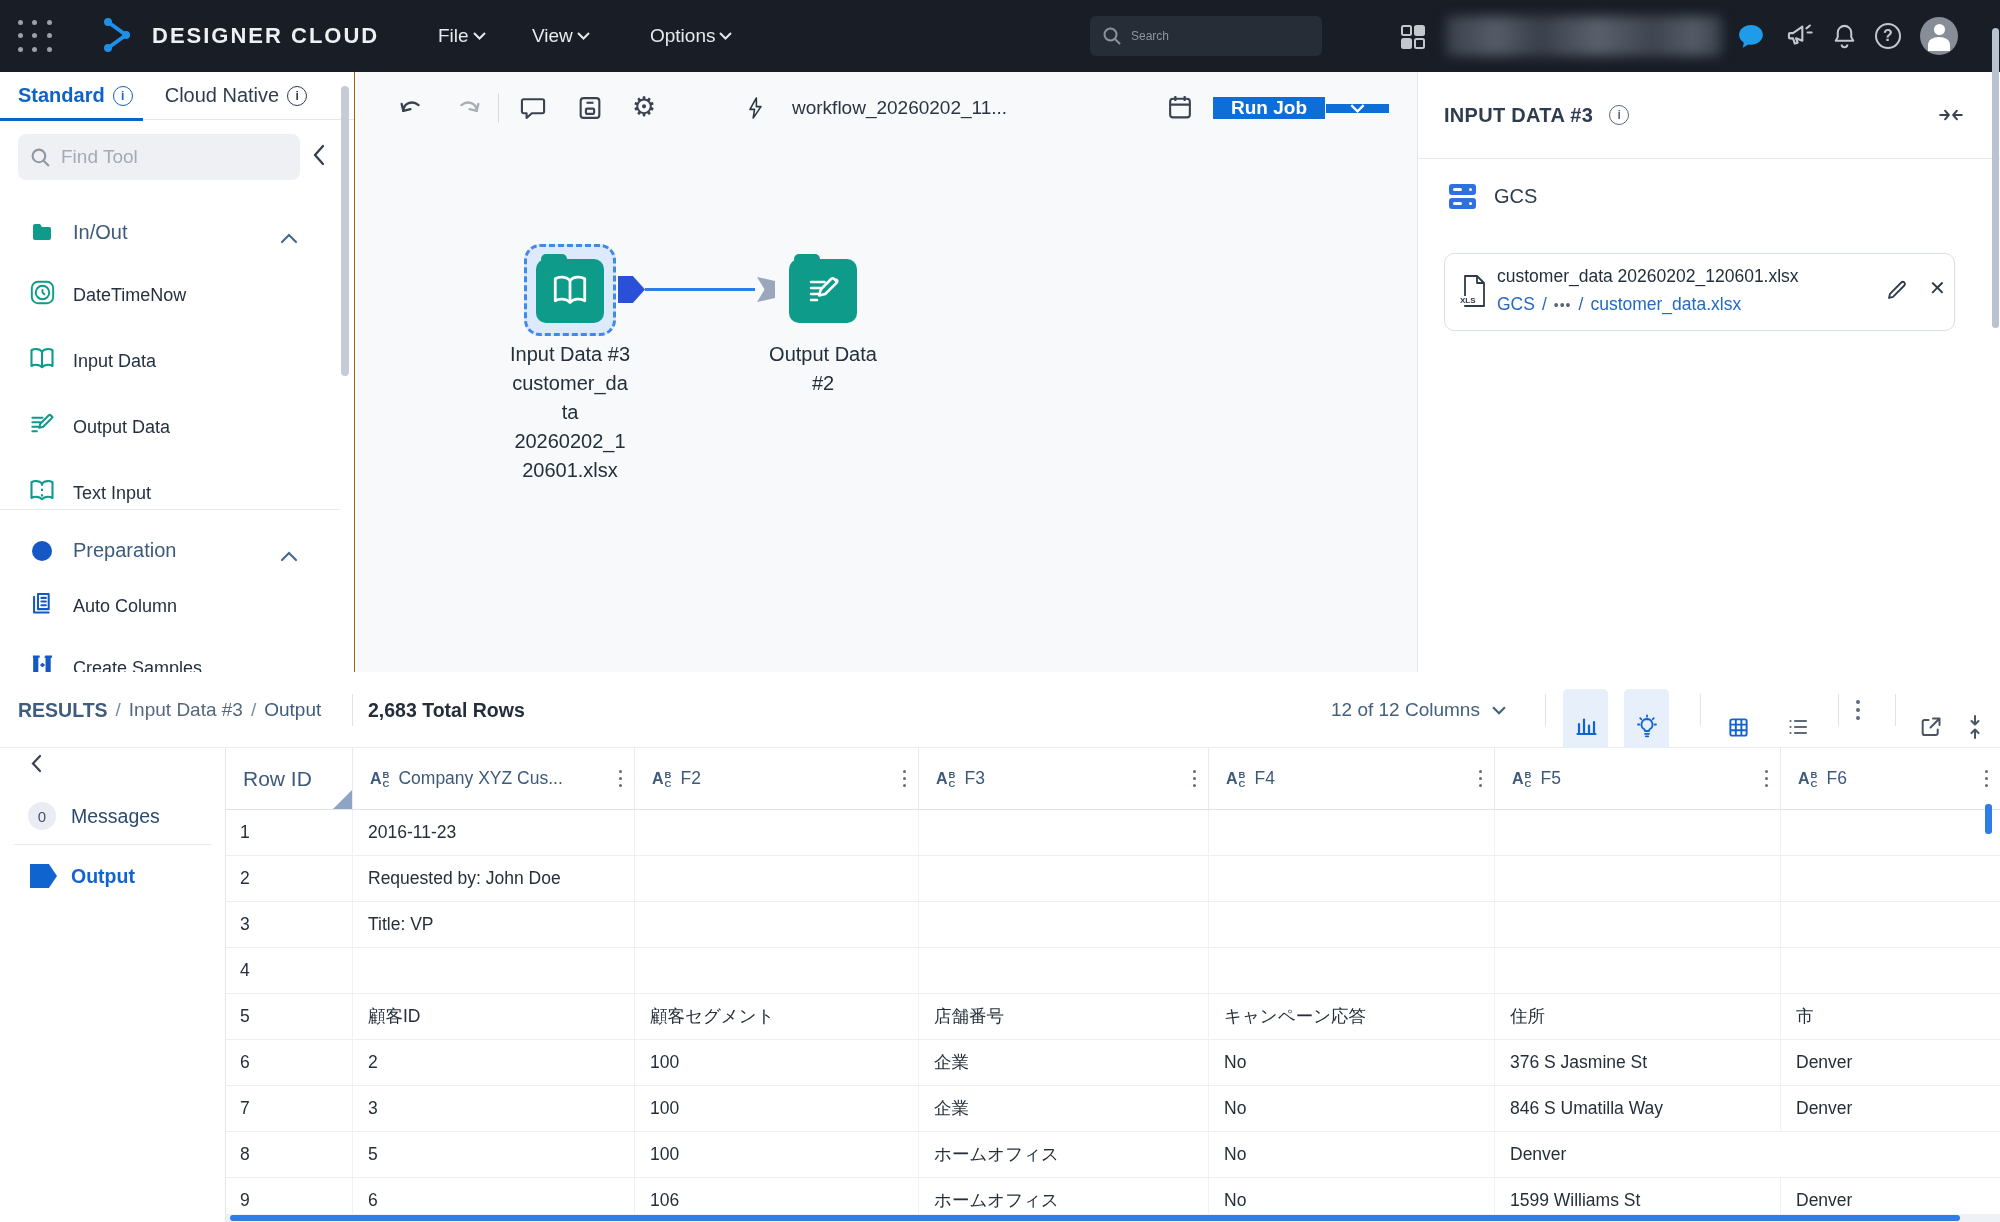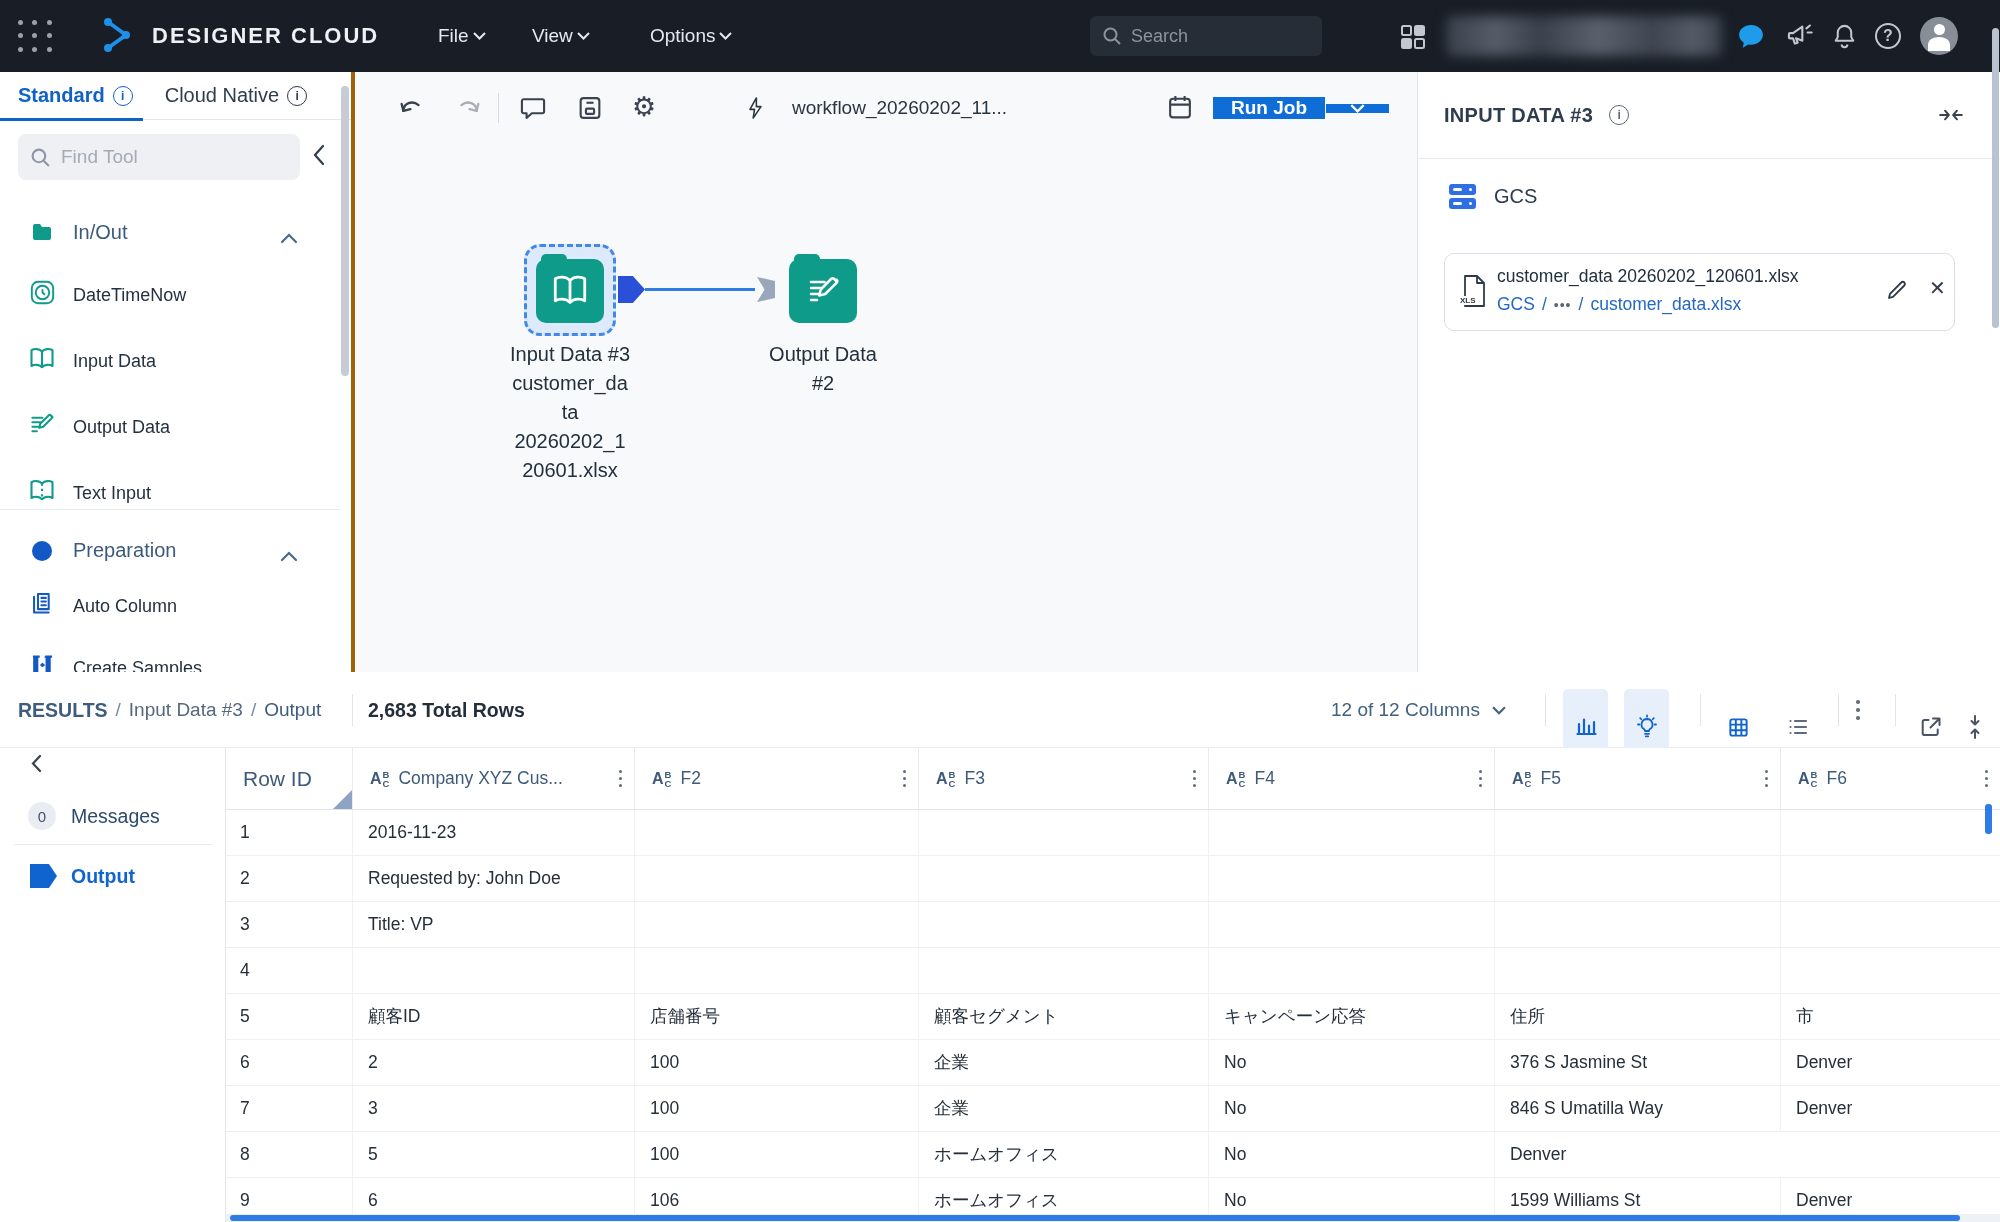--- a/index.html
+++ b/index.html
@@ -18,7 +18,7 @@
   .menu-file { left: 438px; } .menu-view { left: 532px; } .menu-options { left: 650px; }
   .chev-dn { width: 13px; height: 8px; }
   .searchbox { left: 1090px; top: 16px; width: 232px; height: 40px; background: #272d37; border-radius: 6px; padding: 0 12px; gap: 9px; }
-  .searchbox input { background: transparent; border: none; outline: none; color: #cdd2d9; font-size: 18px; width: 160px; font-family: inherit; }
+  .searchbox input { background: transparent; border: none; outline: none; color: #cdd2d9; font-size: 12px; width: 160px; font-family: inherit; }
   .searchbox input::placeholder { color: #8d939d; }
   .nav-icon { color: #c3c8cf; }
   .apps-icon { left: 1400px; top: 24px; }

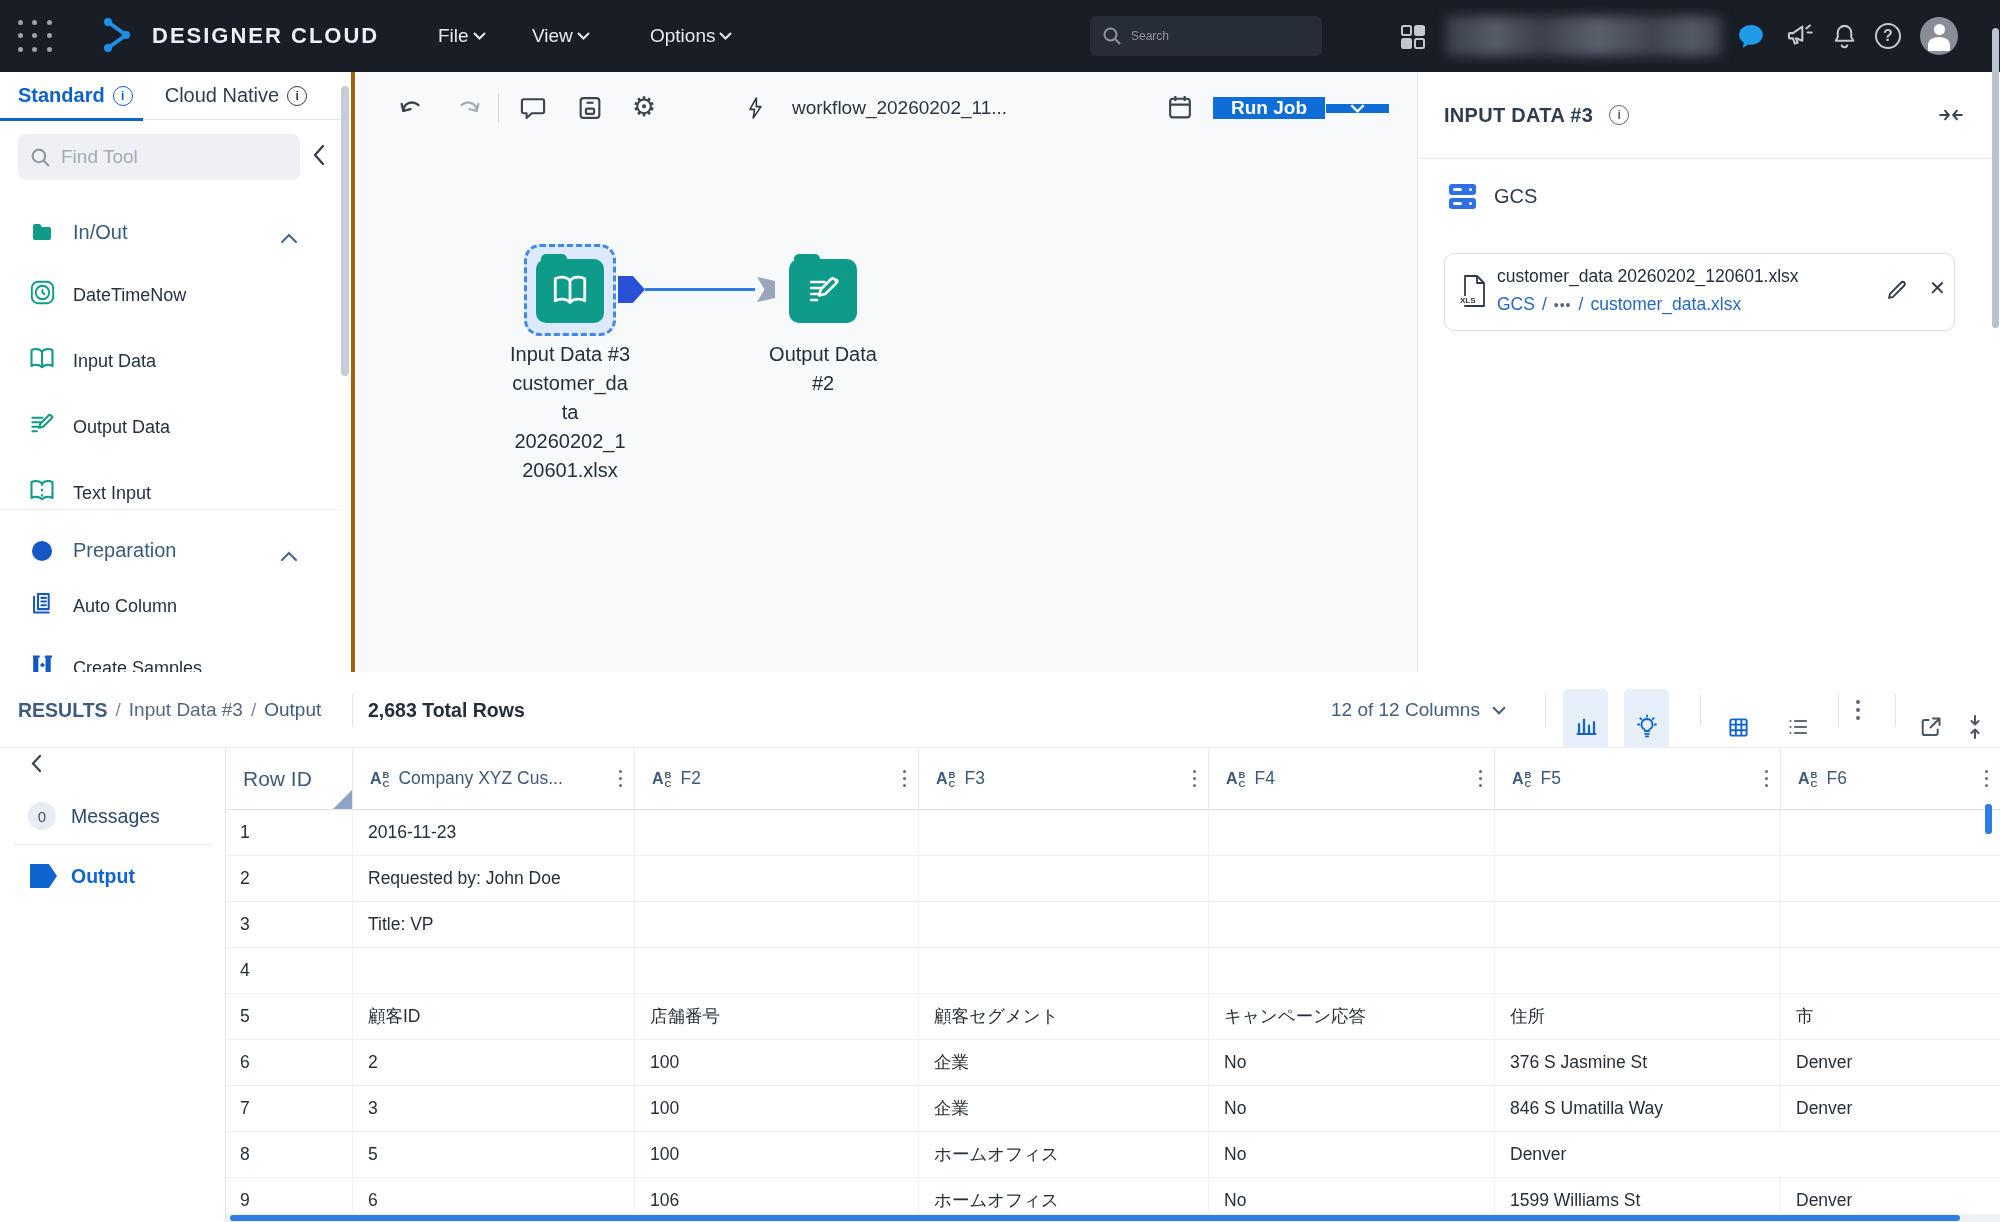--- a/index.html
+++ b/index.html
@@ -32,7 +32,7 @@
   .avatar .body { position: absolute; top: 20px; left: 8px; width: 22px; height: 14px; border-radius: 50% 50% 0 0; background: #fff; }
 
   
-  .sidebar { position: absolute; left: 0; top: 72px; width: 355px; height: 600px; background: #fff; border-right: 4px solid #a16207; }
+  .sidebar { position: absolute; left: 0; top: 72px; width: 355px; height: 600px; background: #fff; border-right: 1px solid #a16207; }
   .tabs { position: absolute; left: 0; top: 0; width: 100%; height: 48px; display: flex; border-bottom: 1px solid #e3e7ed; }
   .tab { display: flex; align-items: center; gap: 8px; font-size: 20px; padding: 0 14px 0 18px; cursor: pointer; position: relative; }
   .tab-active { color: #0f62c8; font-weight: 600; }

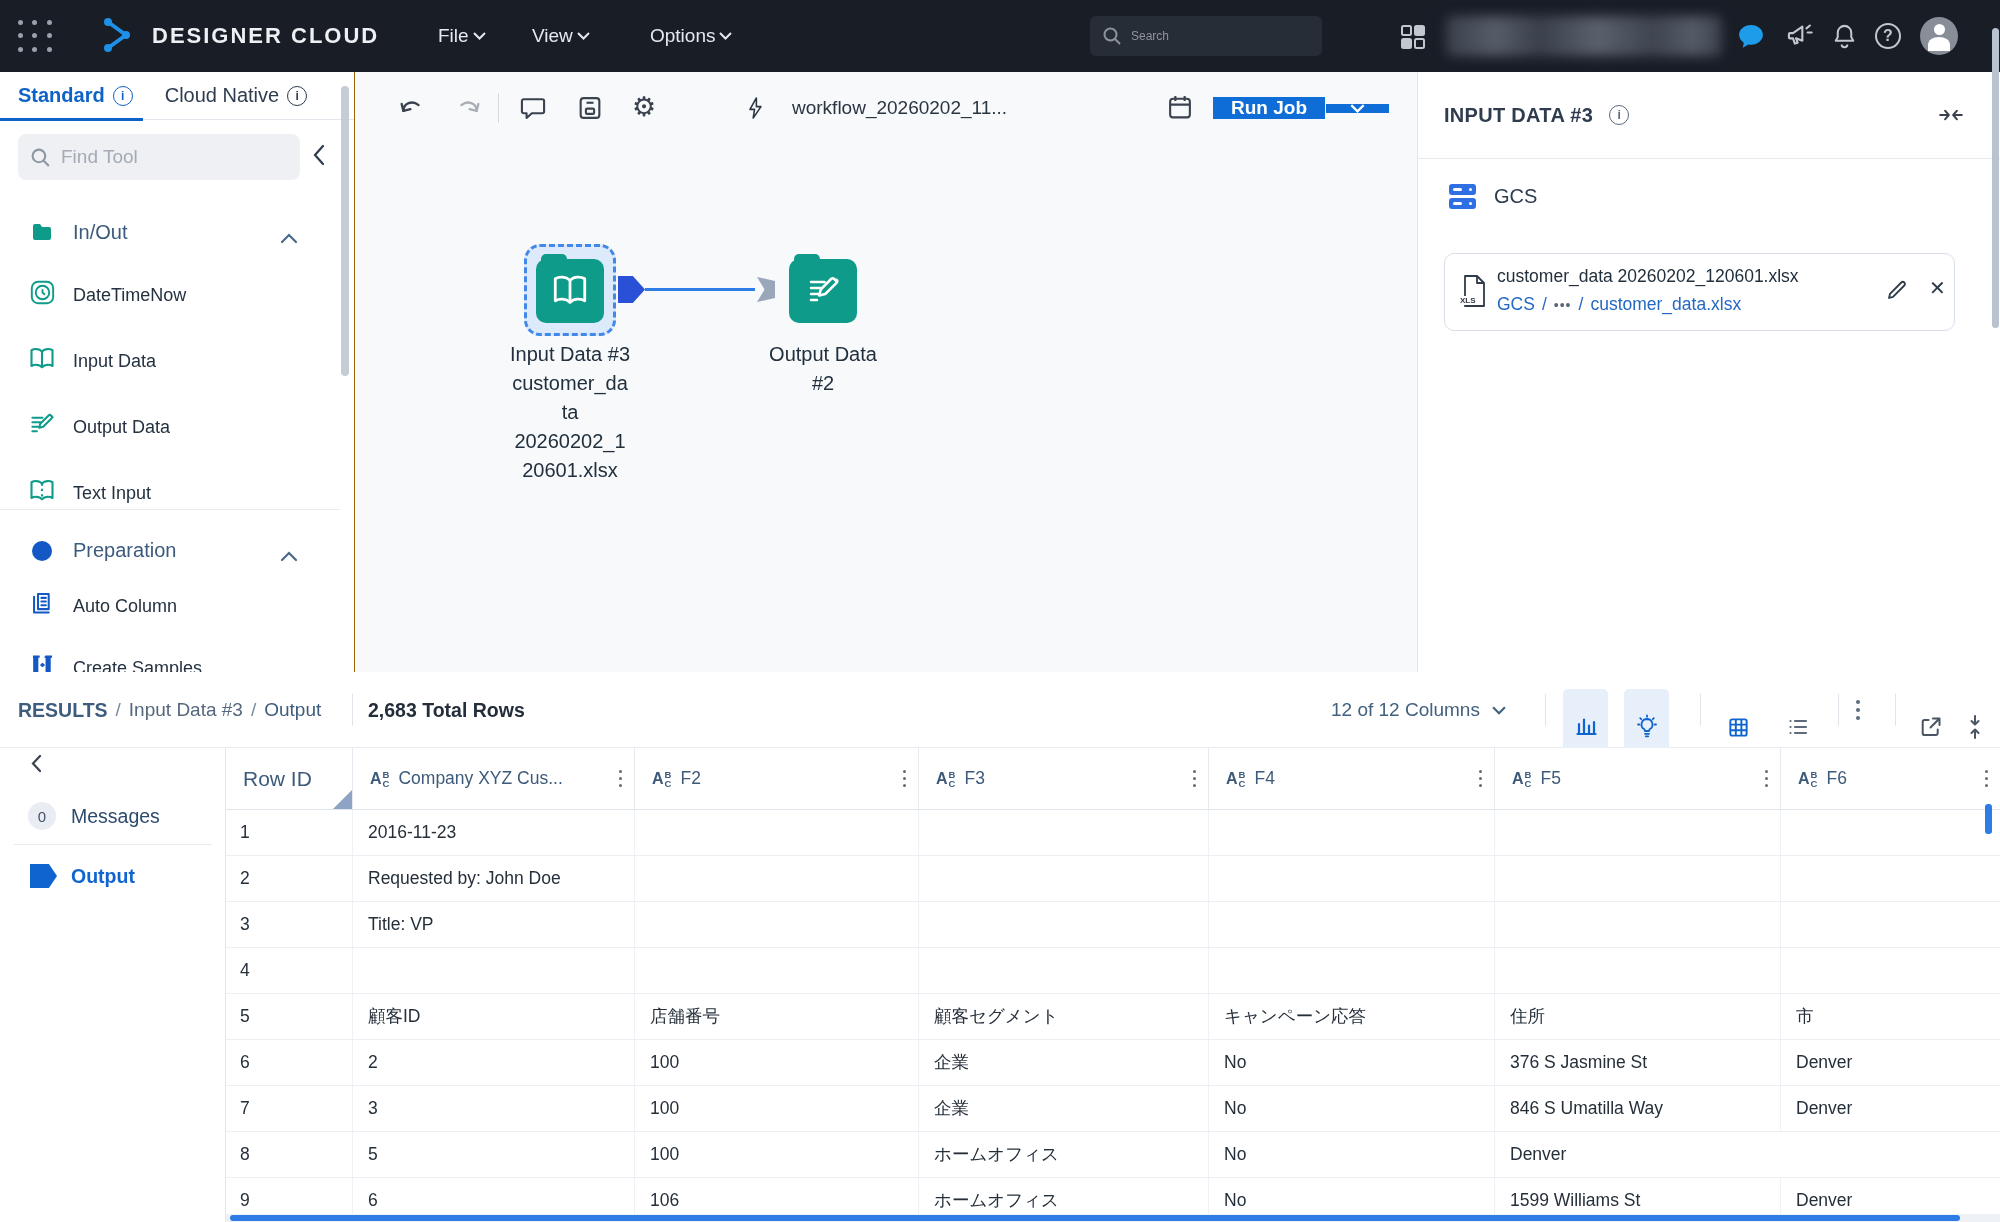--- a/index.html
+++ b/index.html
@@ -676,8 +676,8 @@
         <div class="tr">
           <div class="td">5</div>
           <div class="td">顧客ID</div>
+          <div class="td">顧客セグメント</div>
           <div class="td">店舗番号</div>
-          <div class="td">顧客セグメント</div>
           <div class="td">キャンペーン応答</div>
           <div class="td">住所</div>
           <div class="td">市</div>

